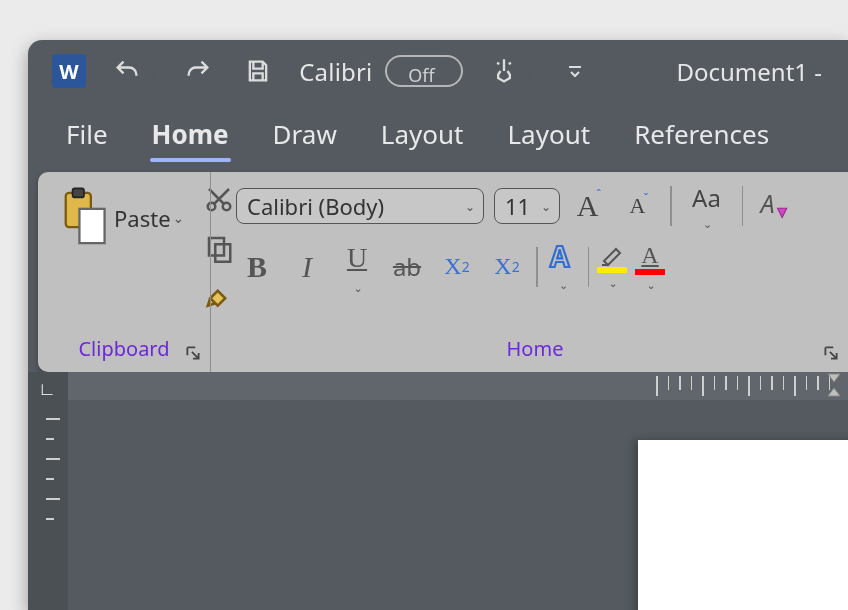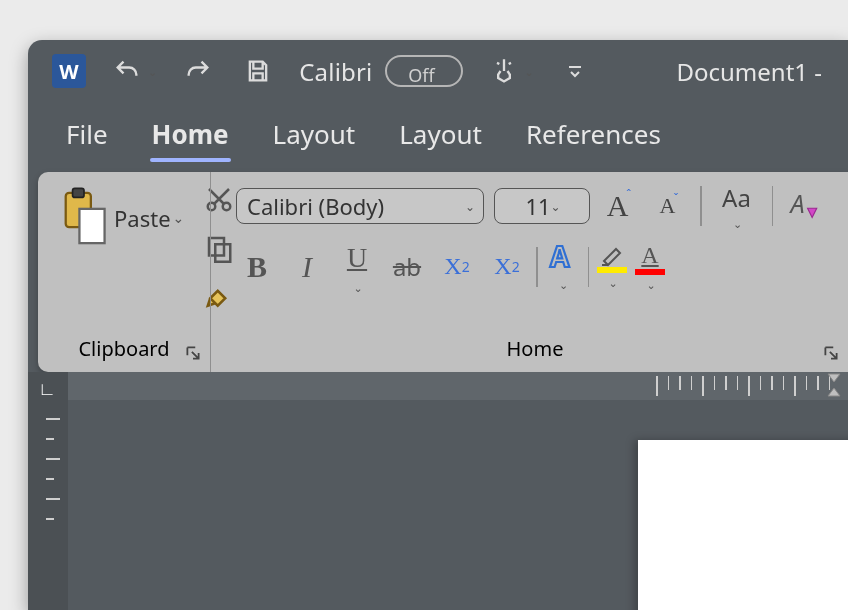--- a/index.html
+++ b/index.html
@@ -250,6 +250,7 @@
   <div class="tabstrip">
     <div class="tab">File</div>
     <div class="tab active">Home</div>
+    <div class="tab">Draw</div>
     <div class="tab">Layout</div>
     <div class="tab">Layout</div>
     <div class="tab">References</div>

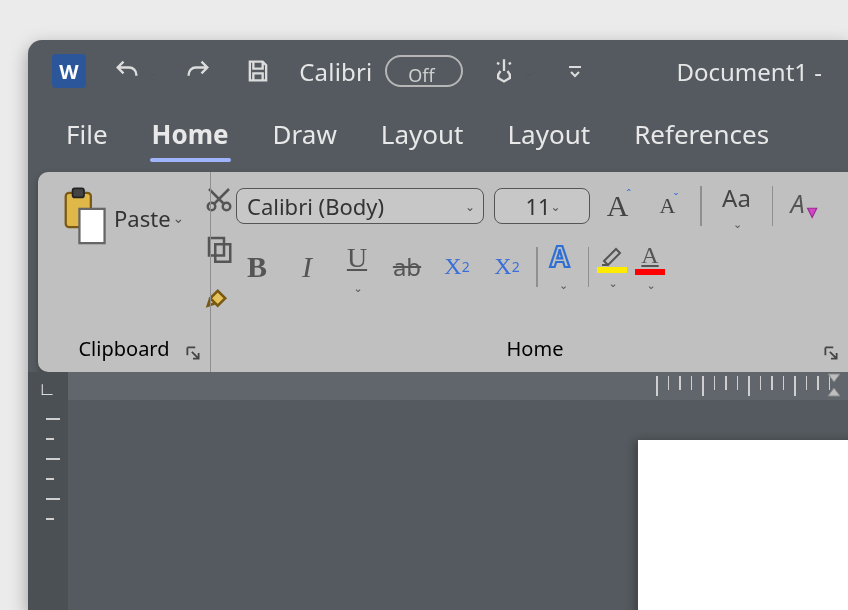--- a/index.html
+++ b/index.html
@@ -135,7 +135,7 @@
   padding:0 8px 0 10px; font-size:22px; color:#333; cursor:pointer;
 }
 .selectbox.font { width:248px; }
-.selectbox.size { width:96px;justify-content:center; }
+.selectbox.size { width:66px; }
 .selectbox .chev { font-size:12px; color:#555; }
 
 .rbtn { width:40px; height:40px; display:flex; align-items:center; justify-content:center; color:#444; cursor:pointer; position:relative;}

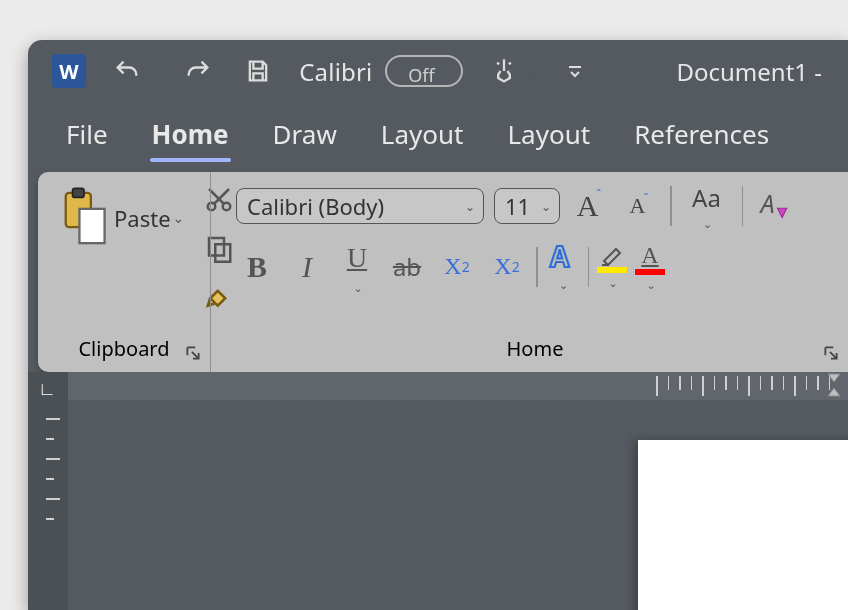--- a/index.html
+++ b/index.html
@@ -106,7 +106,7 @@
 .group-label {
   text-align: center;
   font-size: 20px;
-  color: #000000;
+  color: #6d28d9;
   padding: 4px 0 6px 0;
   display:flex; align-items:center; justify-content:center; gap:12px;
 }

